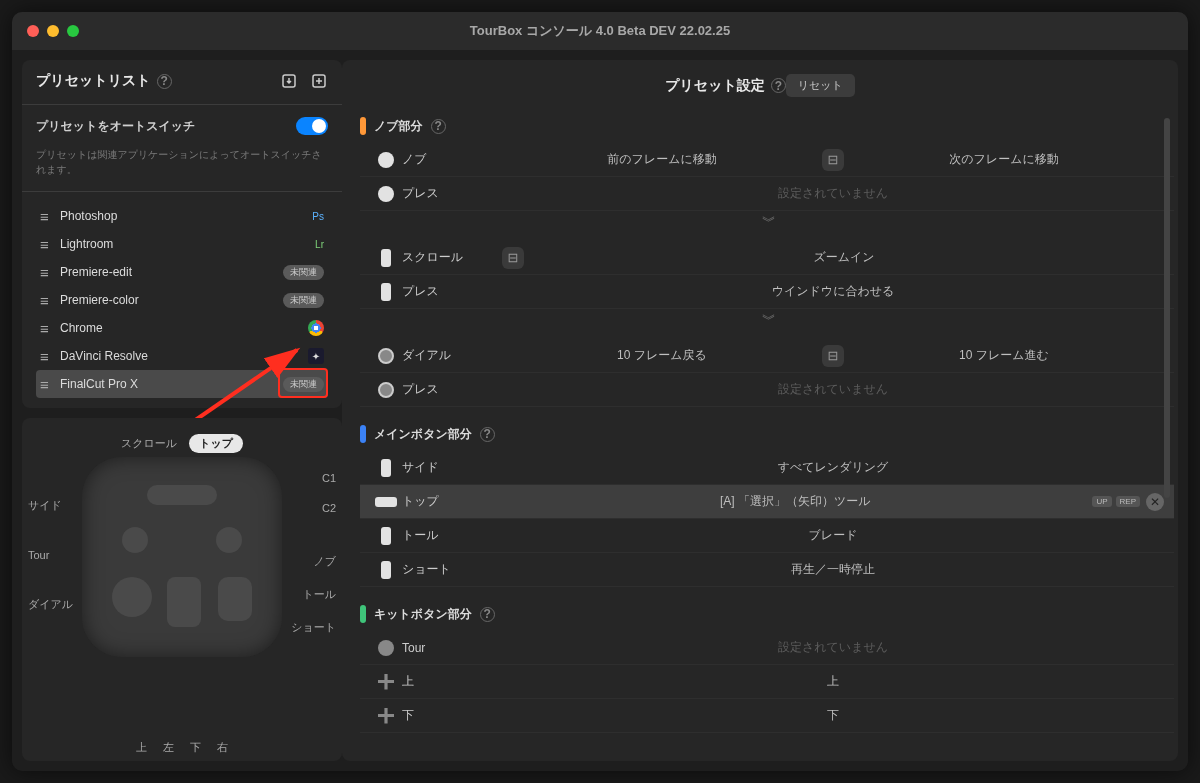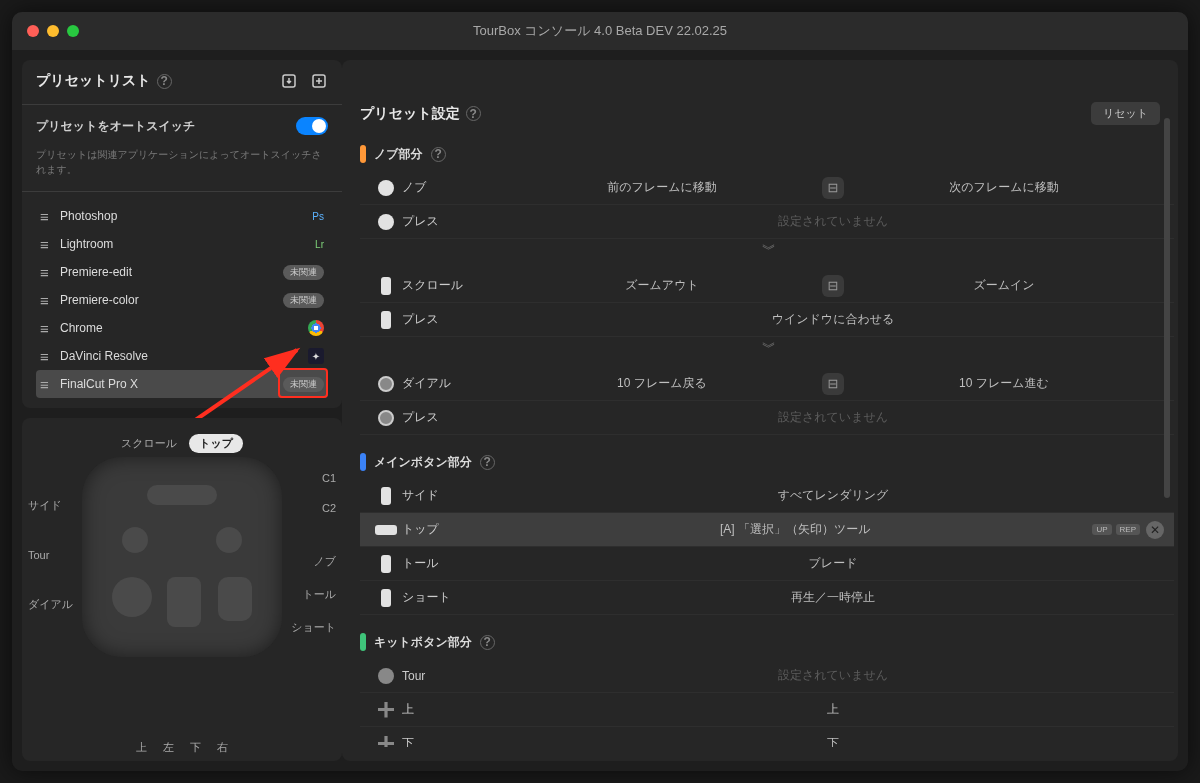--- a/index.html
+++ b/index.html
@@ -9,7 +9,7 @@
   .traffic { display:flex; gap:8px; }
   .tlight { width:12px; height:12px; border-radius:50%; }
   .tred{background:#ff5f57;} .tyellow{background:#febc2e;} .tgreen{background:#28c840;}
-  .wtitle { position:absolute; left:0; right:0; text-align:center; font-size:13px; color:#a8a8a8; font-weight:400; pointer-events:none; }
+  .wtitle { position:absolute; left:0; right:0; text-align:center; font-size:13px; color:#a8a8a8; font-weight:700; pointer-events:none; }
   .body { flex:1; display:flex; padding:10px; min-height:0; }
   .left { width:320px; display:flex; flex-direction:column; gap:10px; }
   .panel { background:#262626; border-radius:8px; }

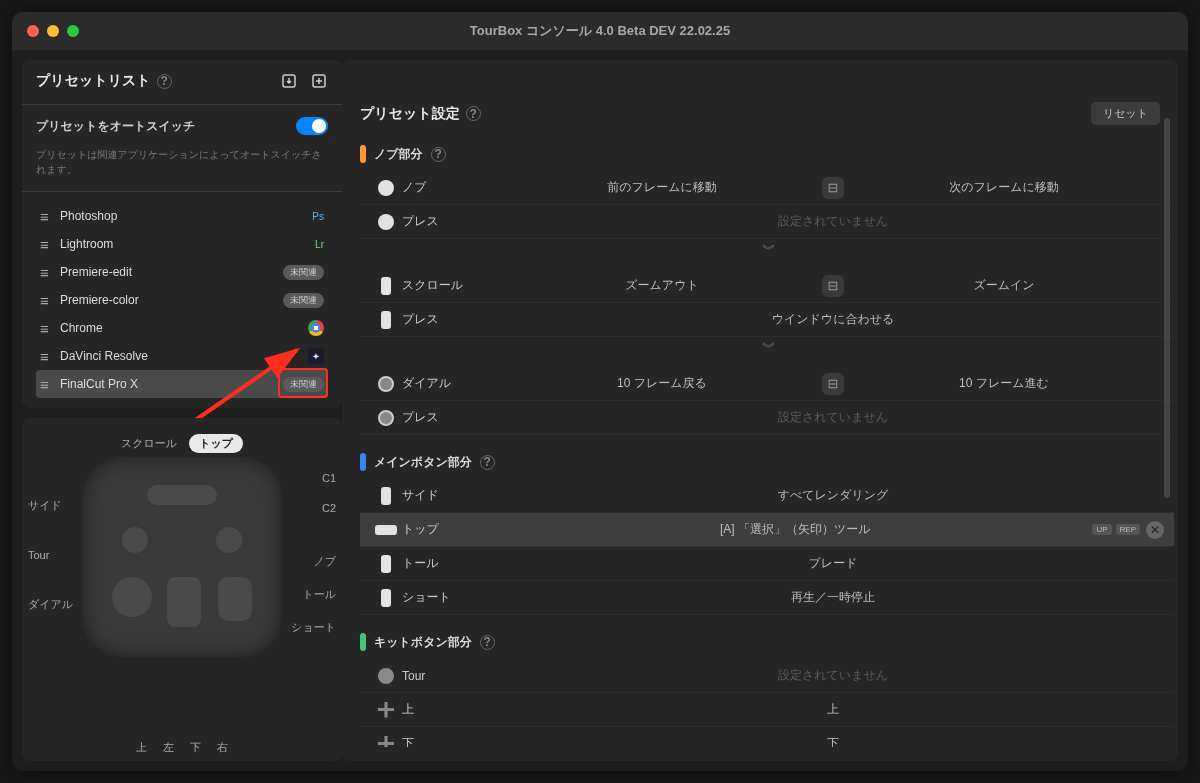--- a/index.html
+++ b/index.html
@@ -50,7 +50,7 @@
   .bottom-labels { position:absolute; bottom:6px; left:0; right:0; display:flex; justify-content:center; gap:16px; font-size:11px; color:#aaa; }
   .right { flex:1; display:flex; flex-direction:column; min-width:0; }
   .right .panel { flex:1; display:flex; flex-direction:column; padding:14px 0; min-height:0; }
-  .settings-head { display:flex; justify-content:space-between; align-items:center; padding:0 18px 12px 18px;margin-top:28px; }
+  .settings-head { display:flex; justify-content:center; align-items:center; padding:0 18px 12px 18px; }
   .resetbtn { background:#3c3c3c; color:#ccc; font-size:11px; padding:4px 12px; border-radius:5px; border:none; cursor:pointer; }
   .sections { flex:1; overflow:hidden; padding:0 4px 0 18px; }
   .sec-head { display:flex; align-items:center; gap:8px; padding:8px 0; font-size:12px; color:#dcdcdc; font-weight:600; }

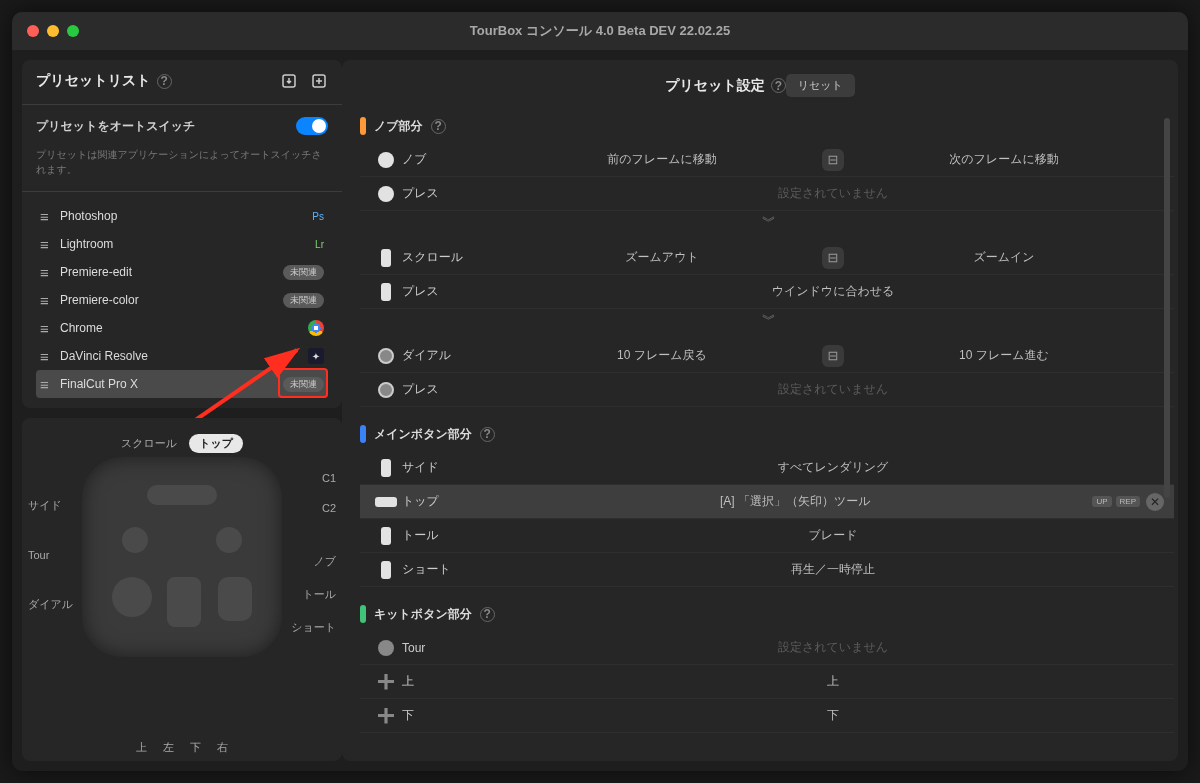--- a/index.html
+++ b/index.html
@@ -241,7 +241,6 @@
                 <span class="bar"></span>
               </span>
               <span class="item-name">スクロール</span>
-              <span class="val">ズームアウト</span>
               <span class="sep">⊟</span>
               <span class="val">ズームイン</span>
             </div>

